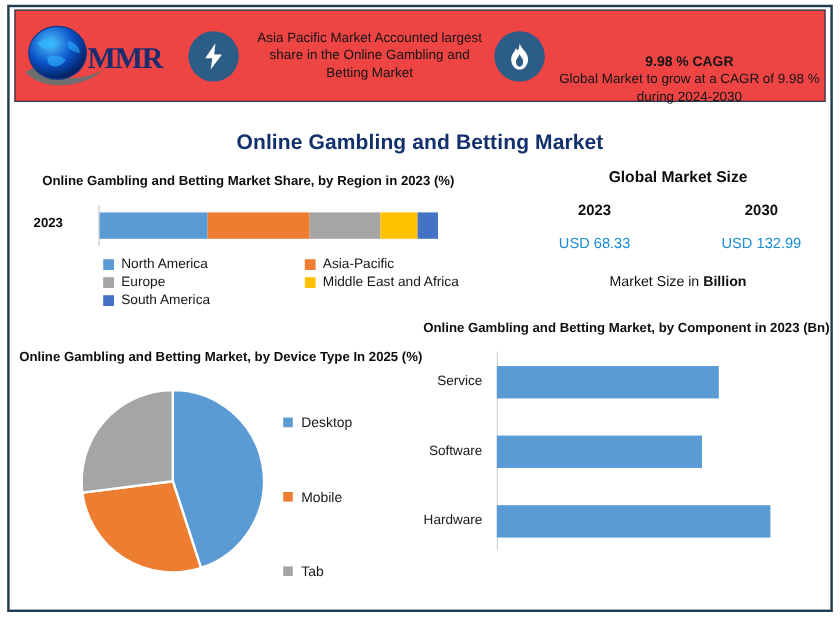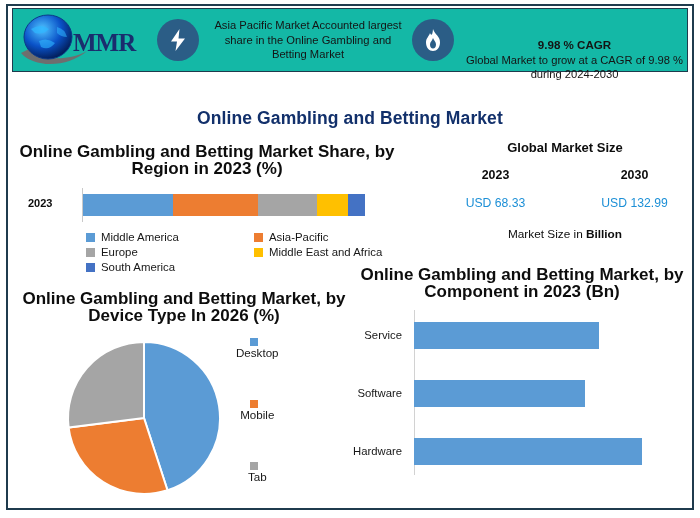--- a/index.html
+++ b/index.html
@@ -27,10 +27,10 @@
   .header-band{
     position:absolute;
     left:12px;top:8px;
-    width:676px;height:64px;
+    width:676px;height:77px;
     box-sizing:border-box;
     border:1px solid #1F3B4D;
-    background:#14b8a6;
+    background:#ef4444;
     display:flex;
     align-items:center;
   }

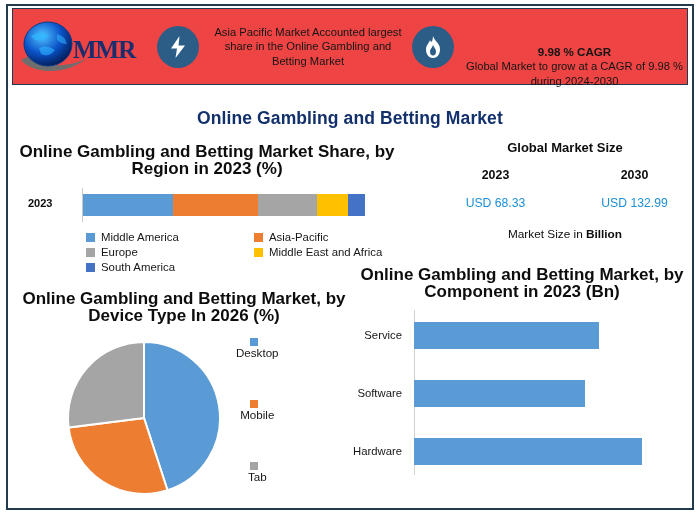--- a/index.html
+++ b/index.html
@@ -81,7 +81,7 @@
   
   .panel-share{position:absolute;left:14px;top:143px;width:386px;}
   .chart-title{
-    text-align:center;font-size:17px;font-weight:bold;
+    text-align:center;font-size:11px;font-weight:bold;
     color:#0d0d0d;line-height:17px;
   }
   .stack-wrap{

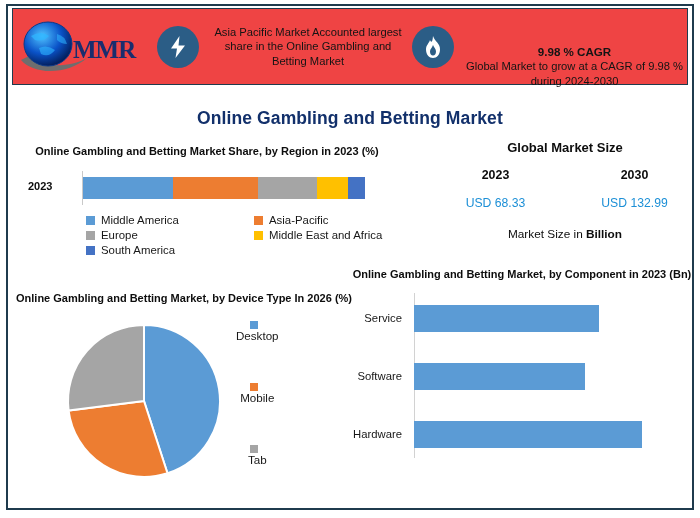--- a/index.html
+++ b/index.html
@@ -215,7 +215,7 @@
     <div class="legend-grid" id="region-legend">
         <div class="lg-item">
           <span class="lg-sw" style="background: rgb(91, 155, 213);"></span>
-          <span>Middle America</span>
+          <span>North America</span>
         </div>
         <div class="lg-item">
           <span class="lg-sw" style="background: rgb(237, 125, 49);"></span>

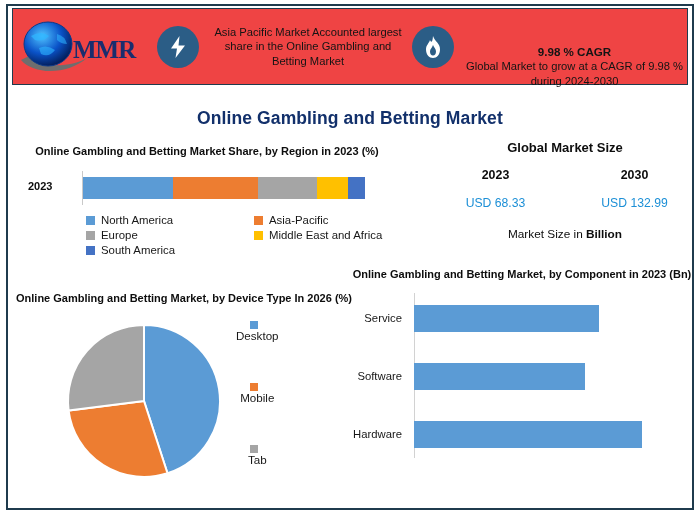--- a/index.html
+++ b/index.html
@@ -252,7 +252,7 @@
   </div>
 
   <div class="panel-pie">
-    <div class="chart-title">Online Gambling and Betting Market, by Device Type In 2026 (%)</div>
+    <div class="chart-title">Online Gambling and Betting Market, by Device Type In 2025 (%)</div>
     <div class="pie-area">
       <svg class="pie-svg" id="pie-svg" width="160" height="160" viewBox="0 0 160 160">
           <path d="M80,80 L80,4 A76,76 0 0,1 103.48529157249601,152.28029523843168 Z" fill="#5B9BD5" stroke="#ffffff" stroke-width="2"></path>

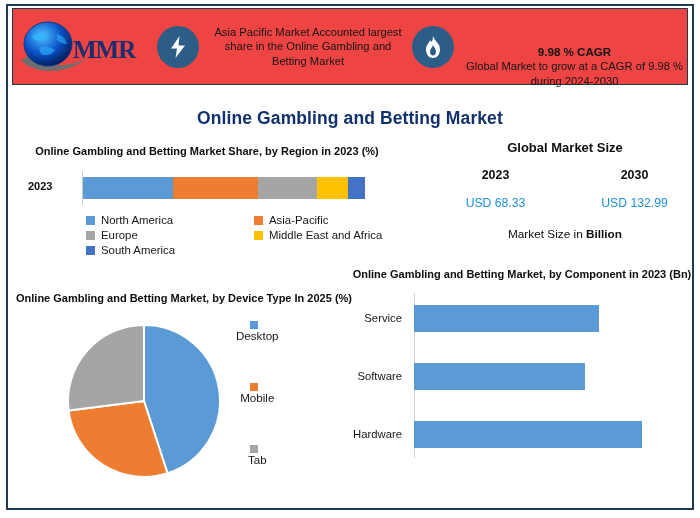--- a/index.html
+++ b/index.html
@@ -125,7 +125,7 @@
   .pie-area{position:relative;height:180px;margin-top:6px;}
   .pie-svg{position:absolute;left:50px;top:8px;}
   .pie-legend{position:absolute;left:222px;top:8px;}
-  .pl-item{display:flex;align-items:center;height:62px;font-size:11.6px;color:#171717;flex-direction:column;}
+  .pl-item{display:flex;align-items:center;height:62px;font-size:11.6px;color:#171717;}
   .pl-sw{width:8px;height:8px;margin-right:7px;flex:0 0 auto;}
 
   

